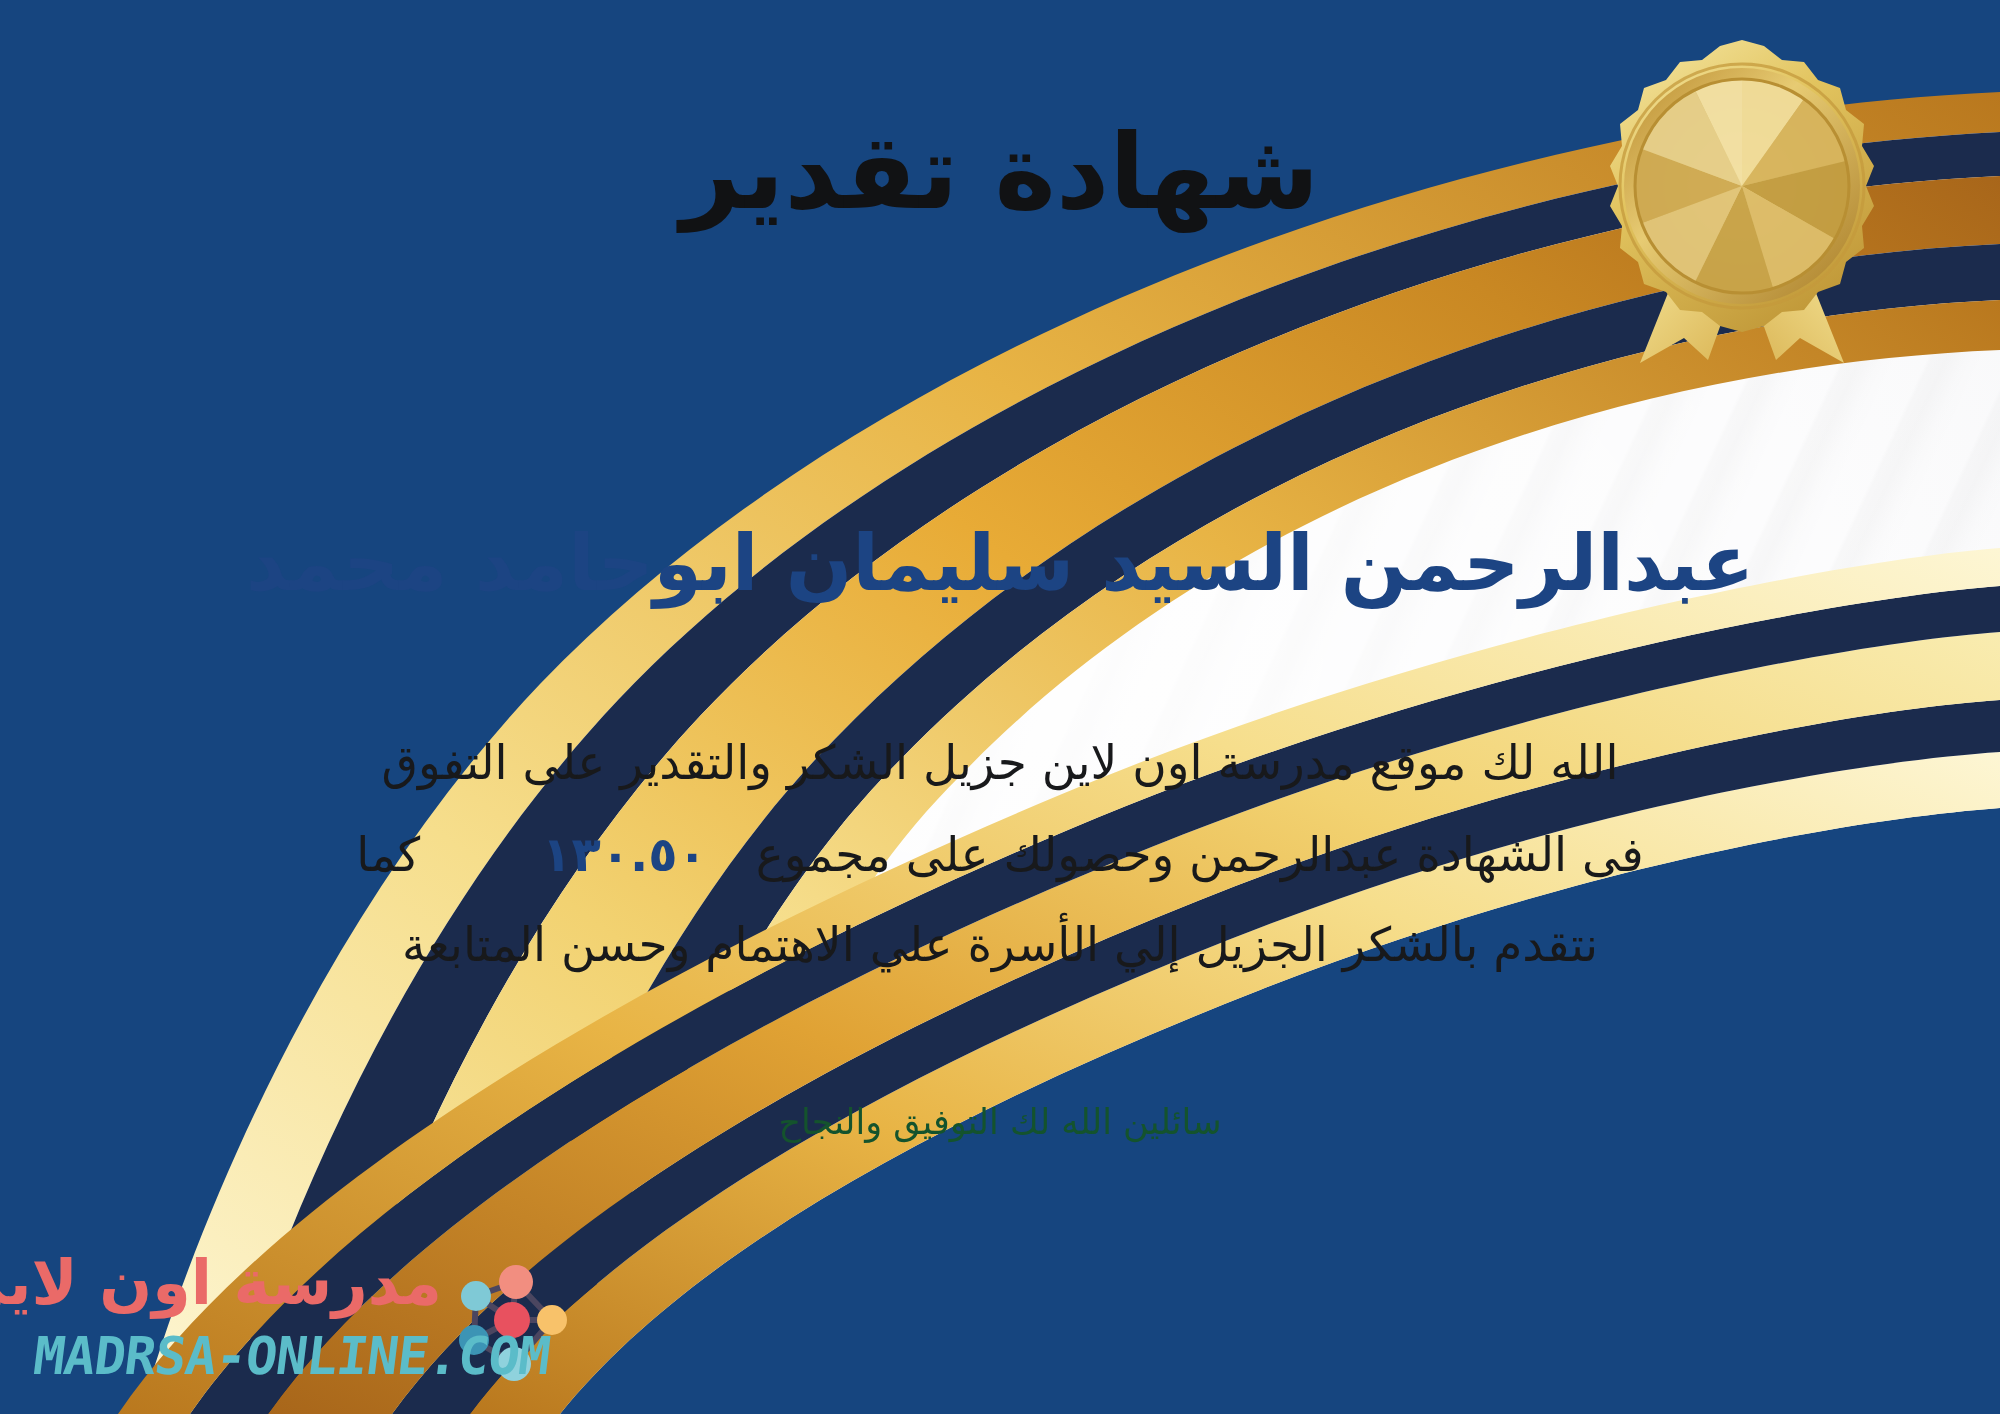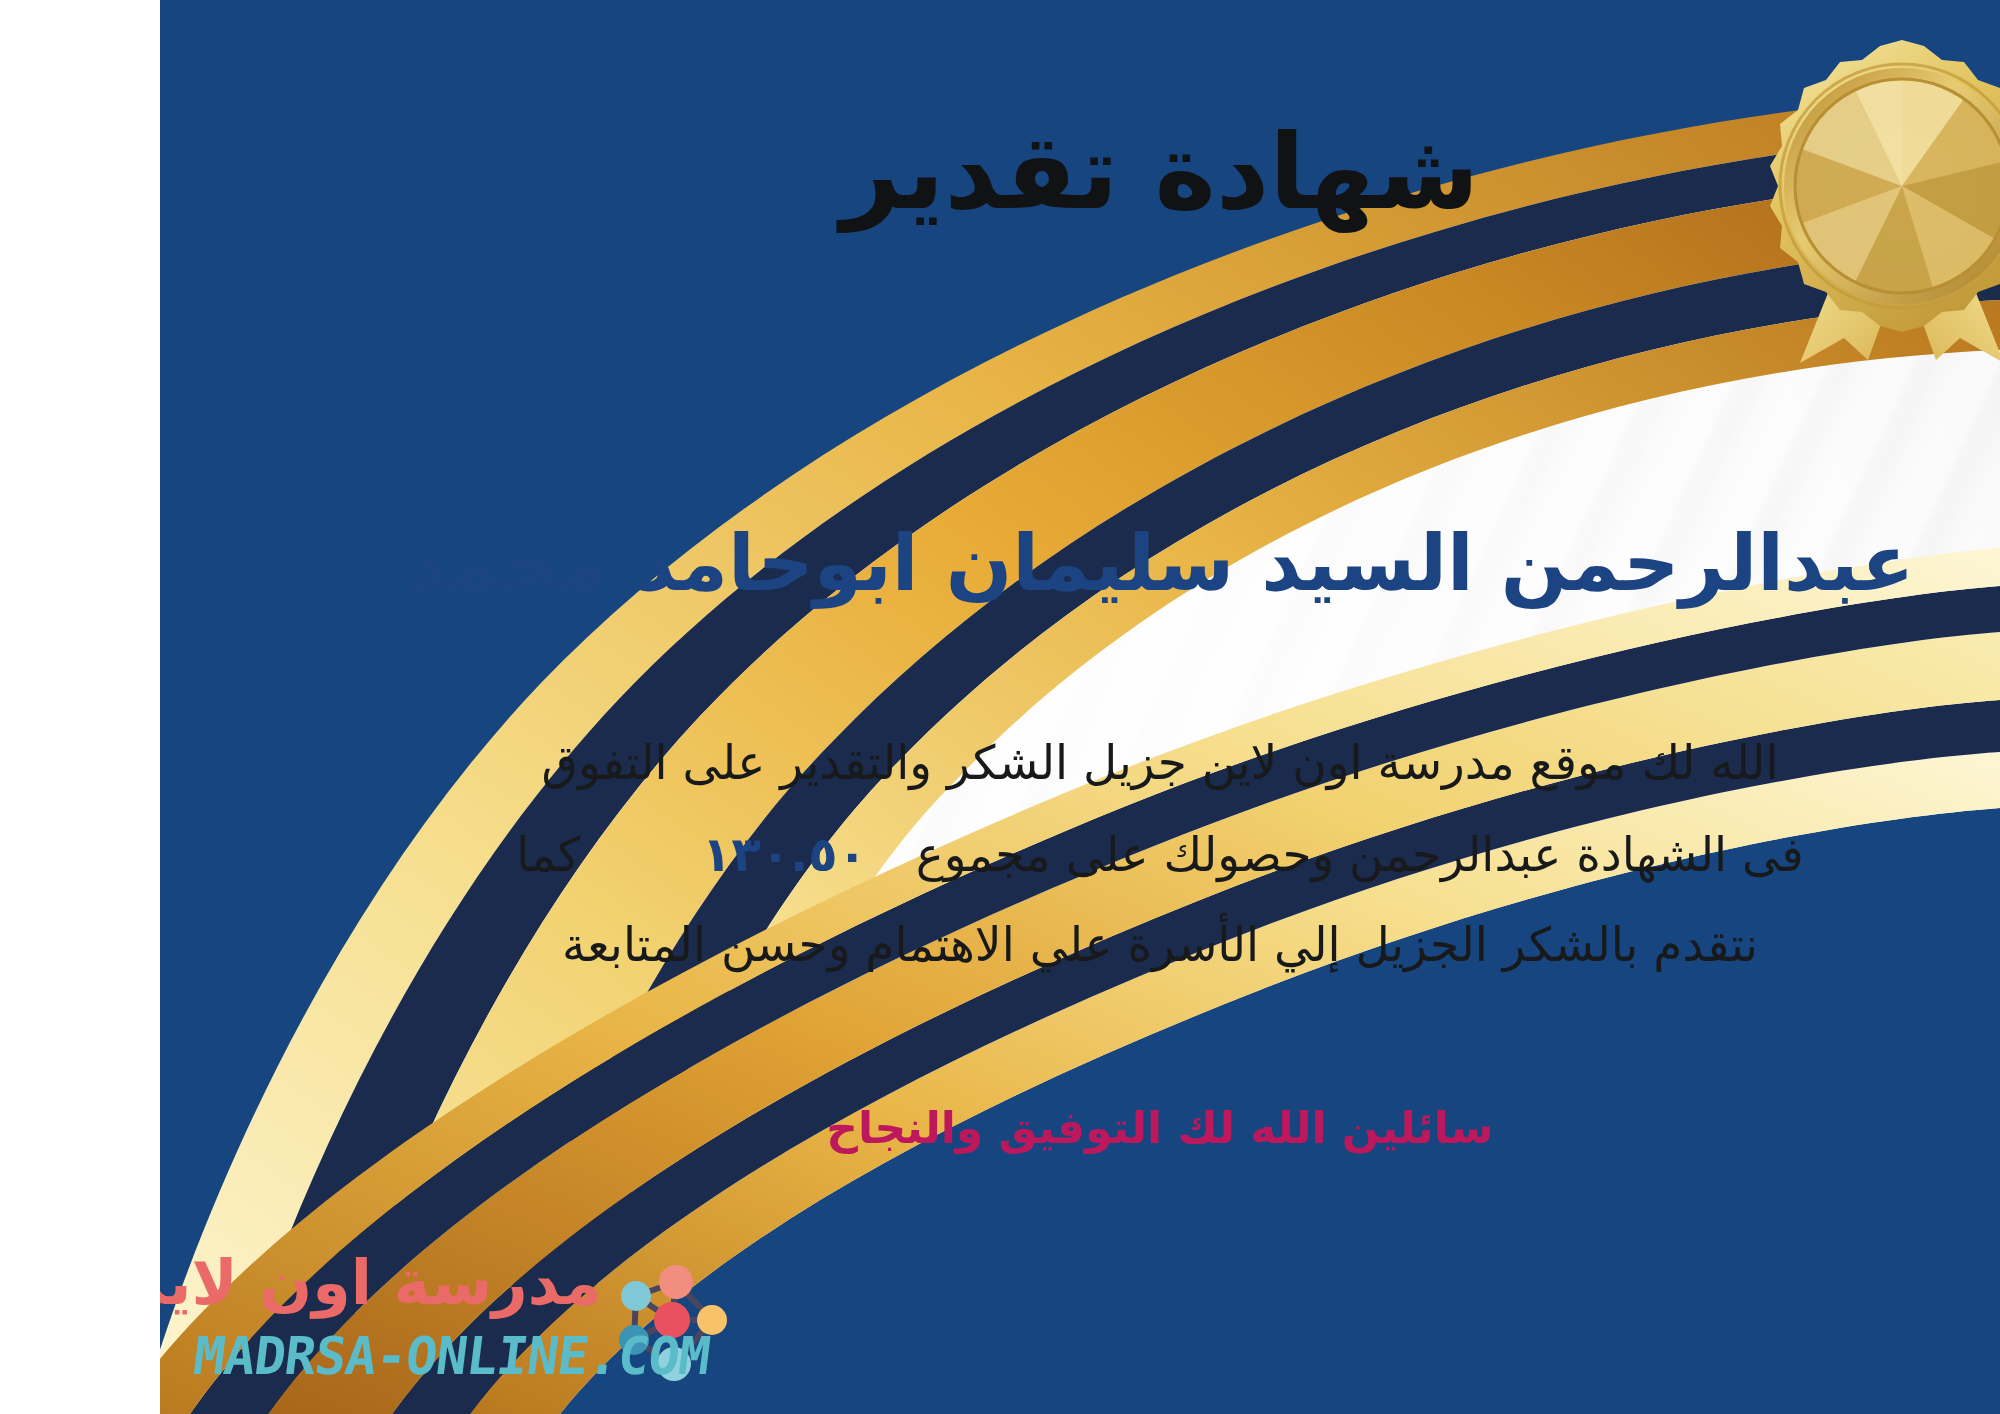--- a/index.html
+++ b/index.html
@@ -13,7 +13,7 @@
   
   .cert{
     position:relative;
-    width:1840px;height:1414px;
+    width:2000px;height:1414px;
     overflow:hidden;
     background:#fbfbfc;
     margin-left:22px;

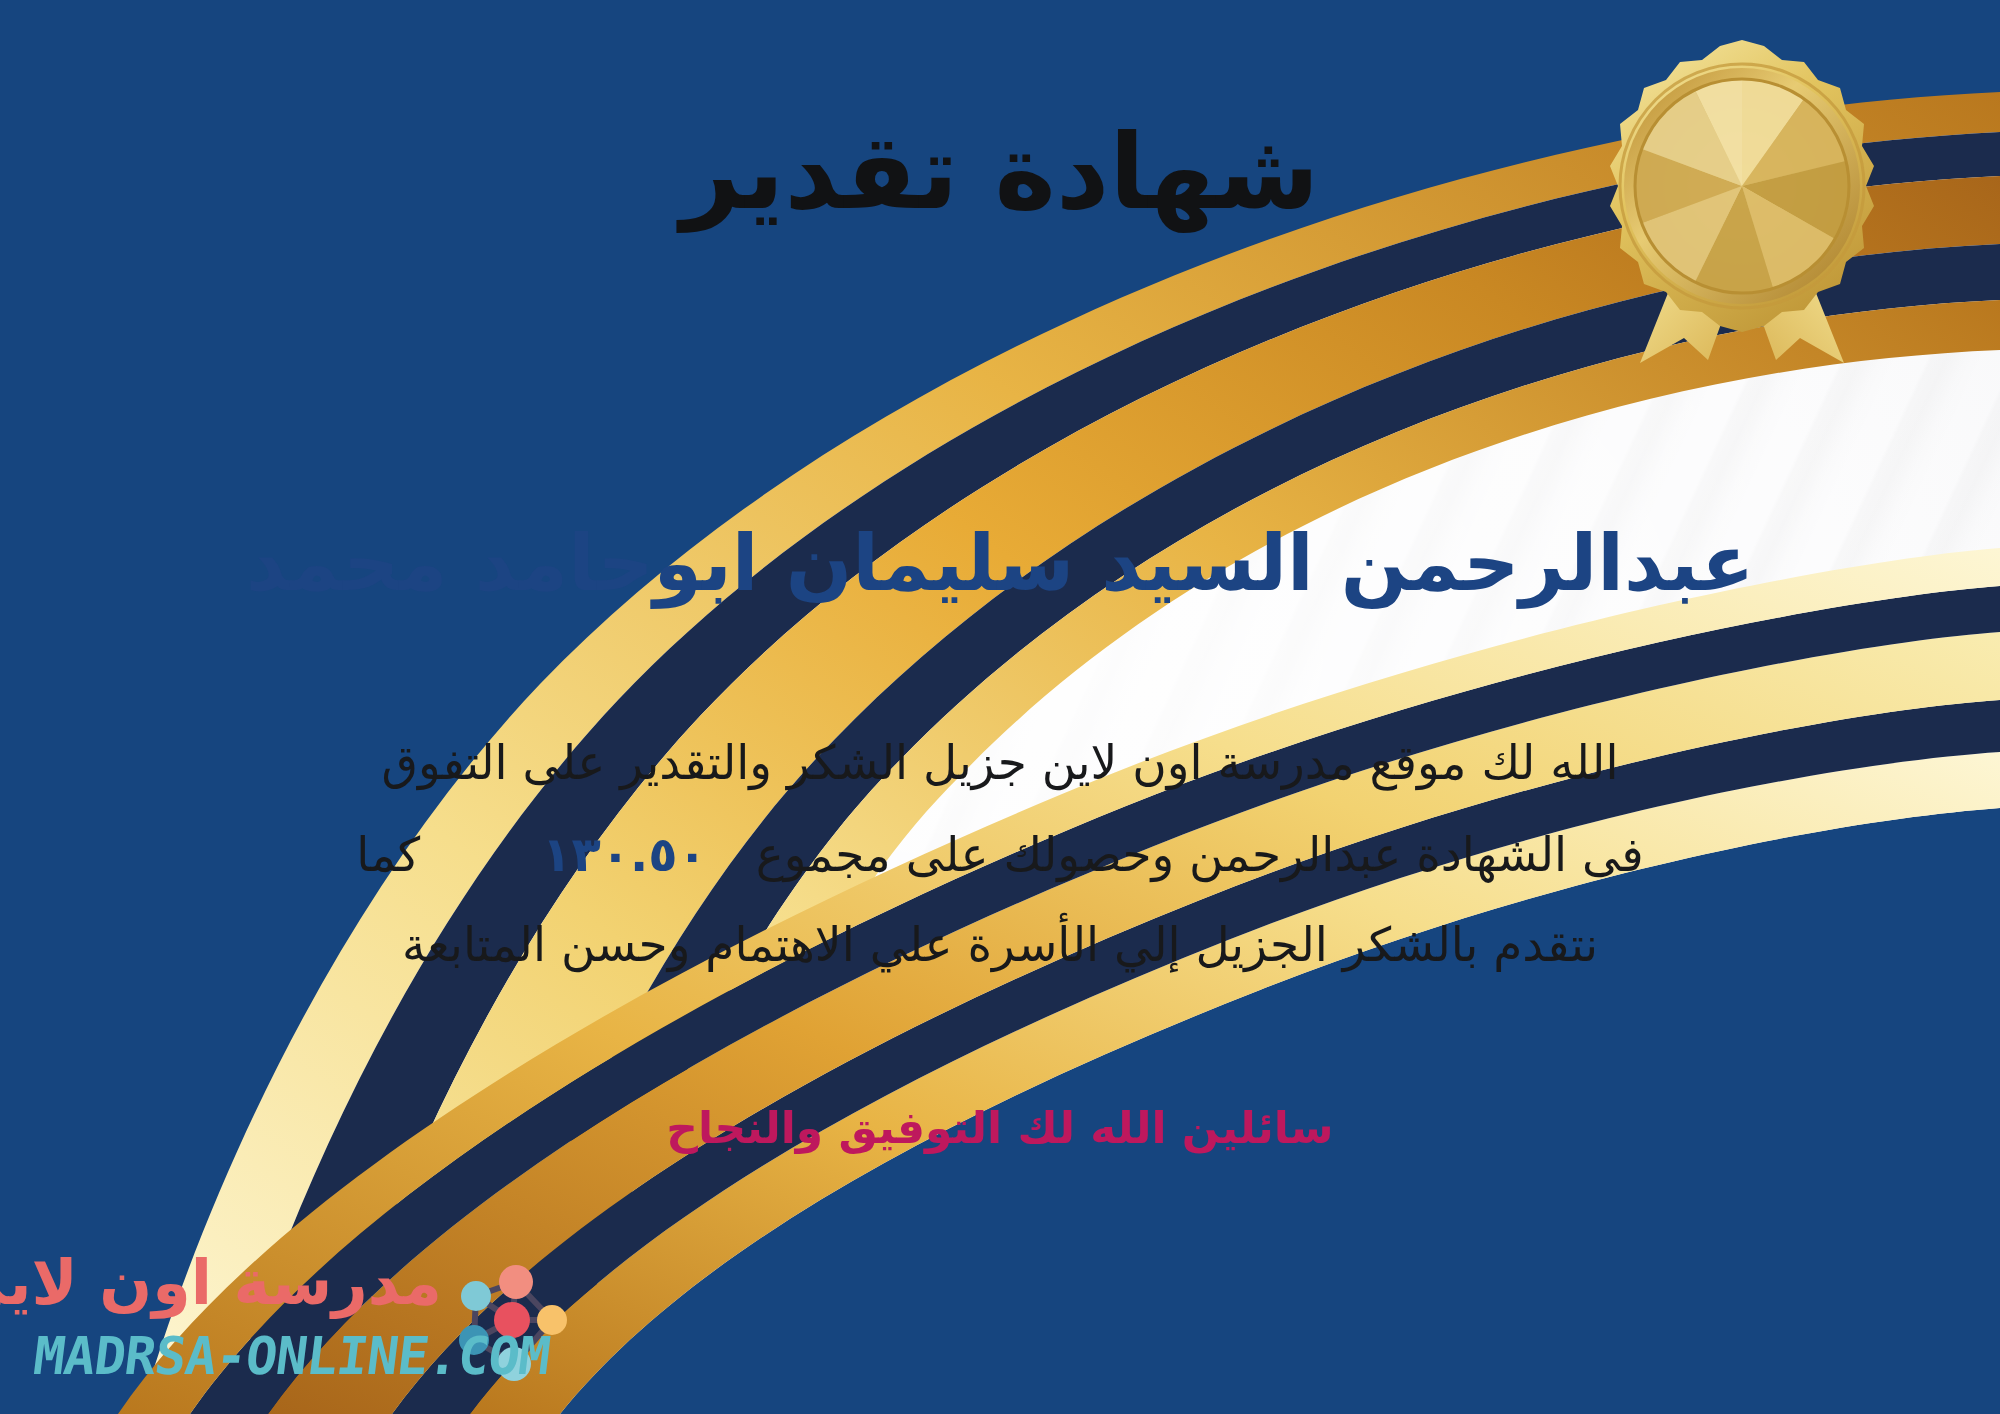--- a/index.html
+++ b/index.html
@@ -103,9 +103,9 @@
   .closing{
     position:absolute;
     top:1102px;left:0;right:0;
-    font-size:44px;
-    font-weight:700;
-    color:#be185d;
+    font-size:35px;
+    font-weight:400;
+    color:#14532d;
     letter-spacing:0.5px;
     direction:rtl;
   }

